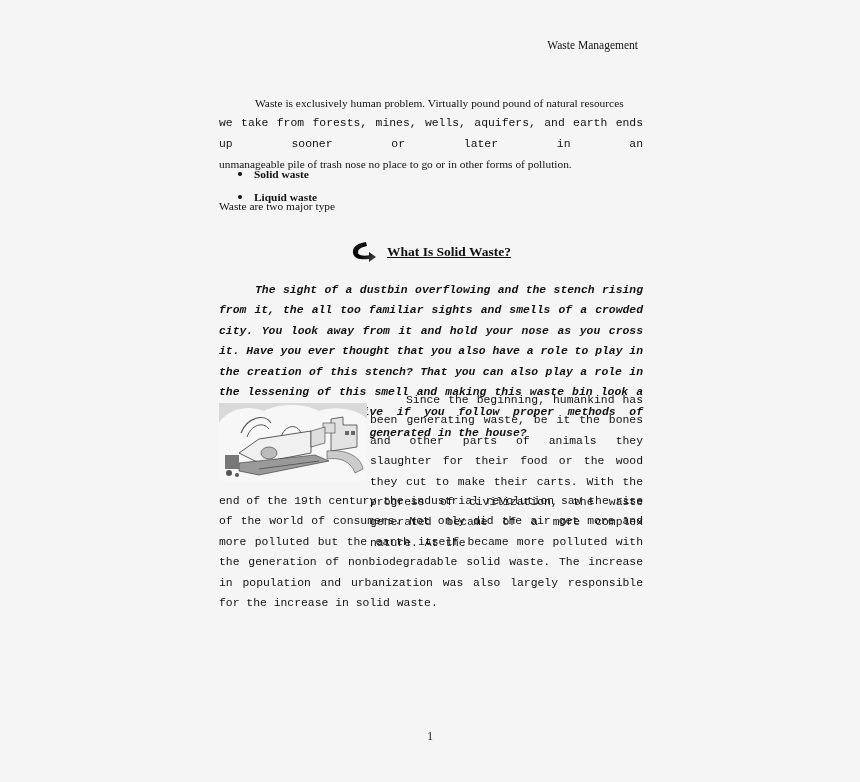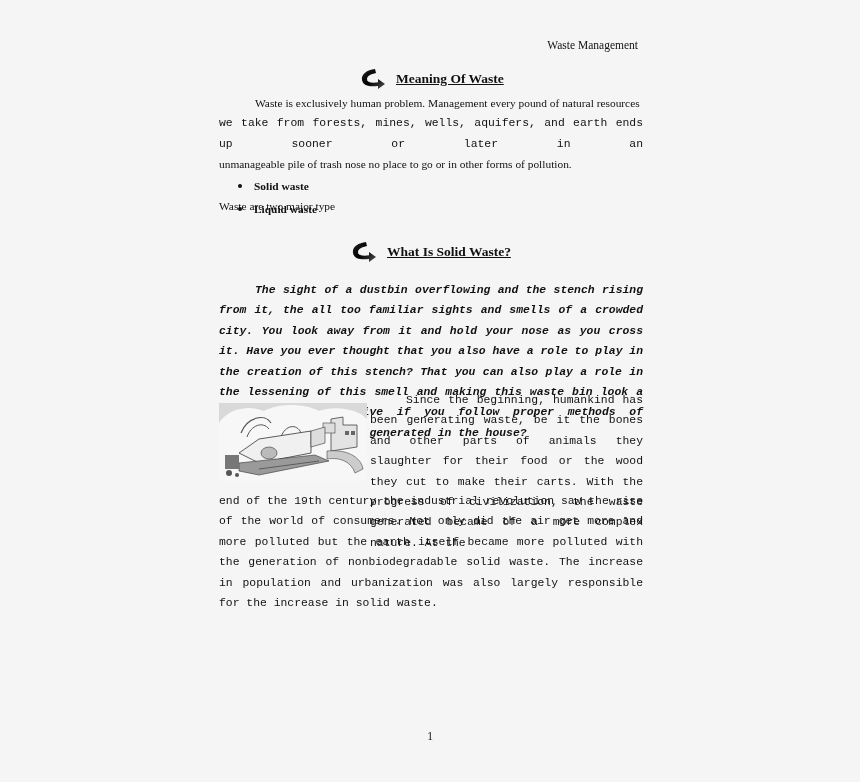--- a/index.html
+++ b/index.html
@@ -135,22 +135,6 @@
 
   <div class="running-header">Waste Management</div>
 
-  <div class="heading heading-1">
-    <span class="h-icon">
-      <svg width="30" height="26" viewBox="0 0 30 26">
-        <defs>
-          <linearGradient id="g1" x1="0" y1="0" x2="1" y2="1">
-            <stop offset="0" stop-color="#222"></stop>
-            <stop offset="0.5" stop-color="#000"></stop>
-            <stop offset="1" stop-color="#555"></stop>
-          </linearGradient>
-        </defs>
-        <path d="M17 3 C9 4, 3 8, 4 14 C5 20, 12 21, 20 20 L20 23 L27 18 L20 13 L20 16 C13 17, 9 16, 9 13 C9 10, 13 8, 18 7 Z" fill="url(#g1)"></path>
-        <path d="M9 14 C10 16, 14 17, 20 16" stroke="#fff" stroke-width="0.8" fill="none" opacity="0.6"></path>
-      </svg>
-    </span>
-    <span class="h-text">Meaning Of Waste</span>
-  </div>
 
   <div class="col para-1">
     <p class="first">Waste is exclusively human problem. Management every pound of natural resources</p>

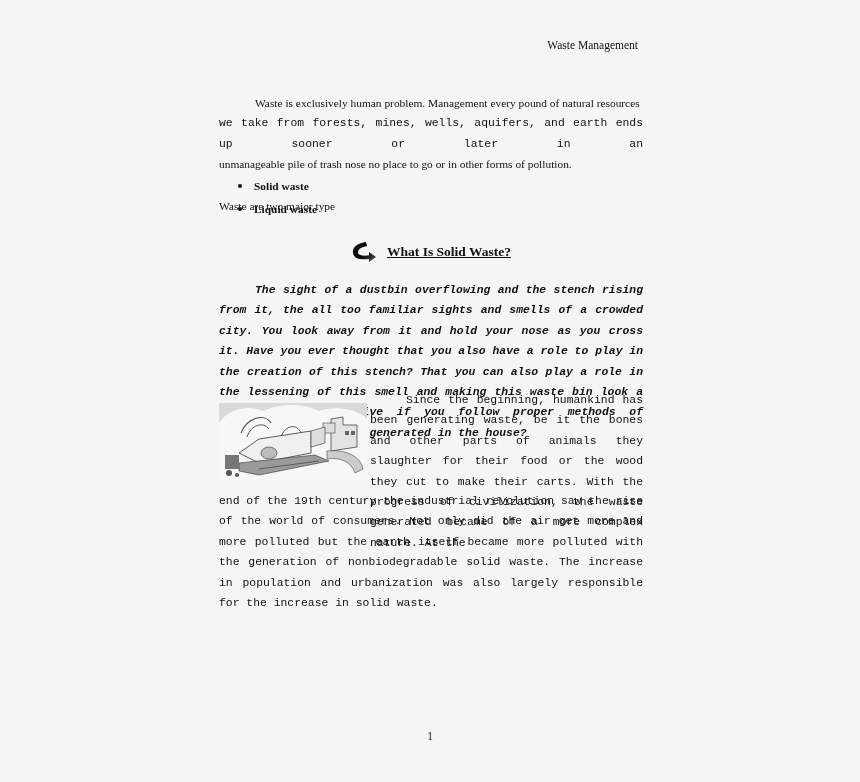--- a/index.html
+++ b/index.html
@@ -137,7 +137,7 @@
 
 
   <div class="col para-1">
-    <p class="first">Waste is exclusively human problem. Management every pound of natural resources</p>
+    <p class="first">Waste is exclusively human problem. Virtually pound pound of natural resources</p>
     <p class="justify" style="text-align-last: justify;">we take from forests, mines, wells, aquifers, and earth ends up sooner or later in an</p>
     <p>unmanageable pile of trash nose no place to go or in other forms of pollution.</p>
   </div>

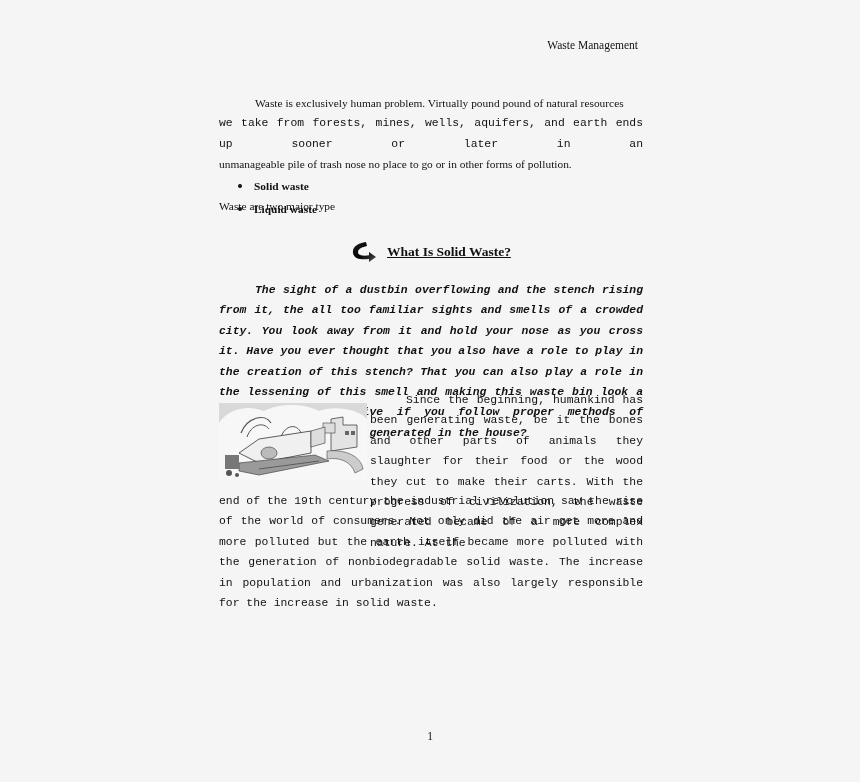--- a/index.html
+++ b/index.html
@@ -67,7 +67,7 @@
   .bullets {
     position: absolute;
     left: 219px;
-    top: 175px;
+    top: 163px;
     margin: 0;
     padding: 0;
     list-style: none;

